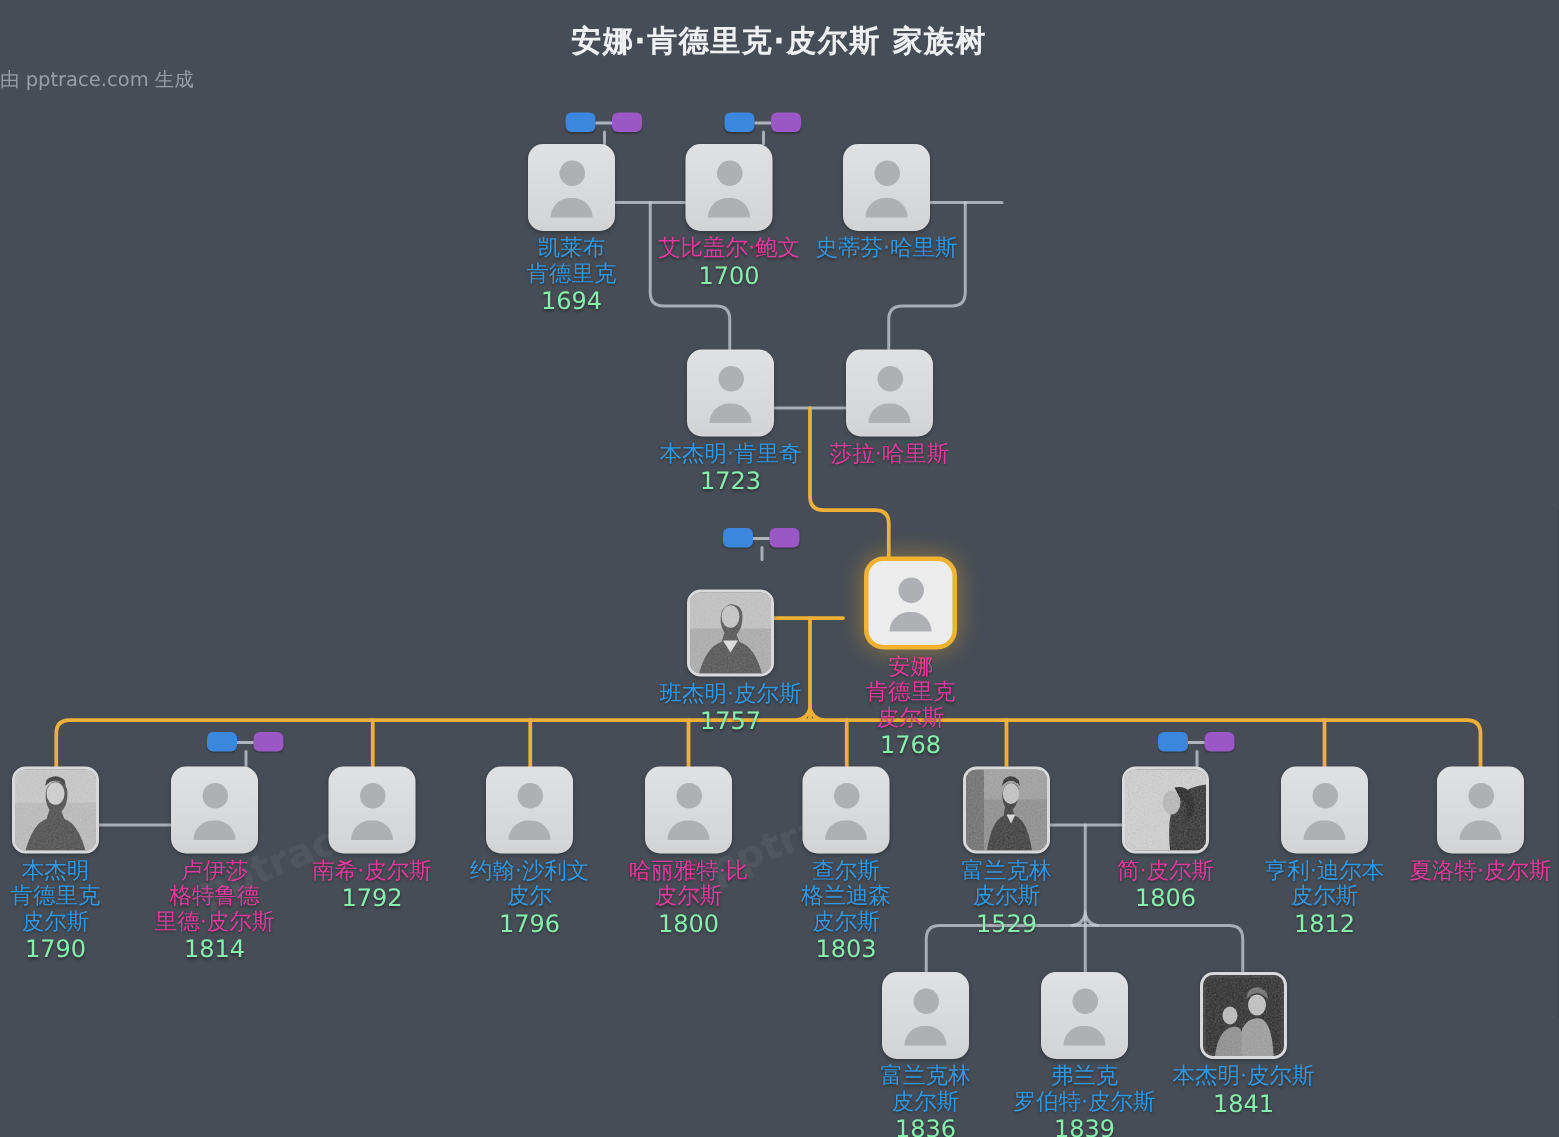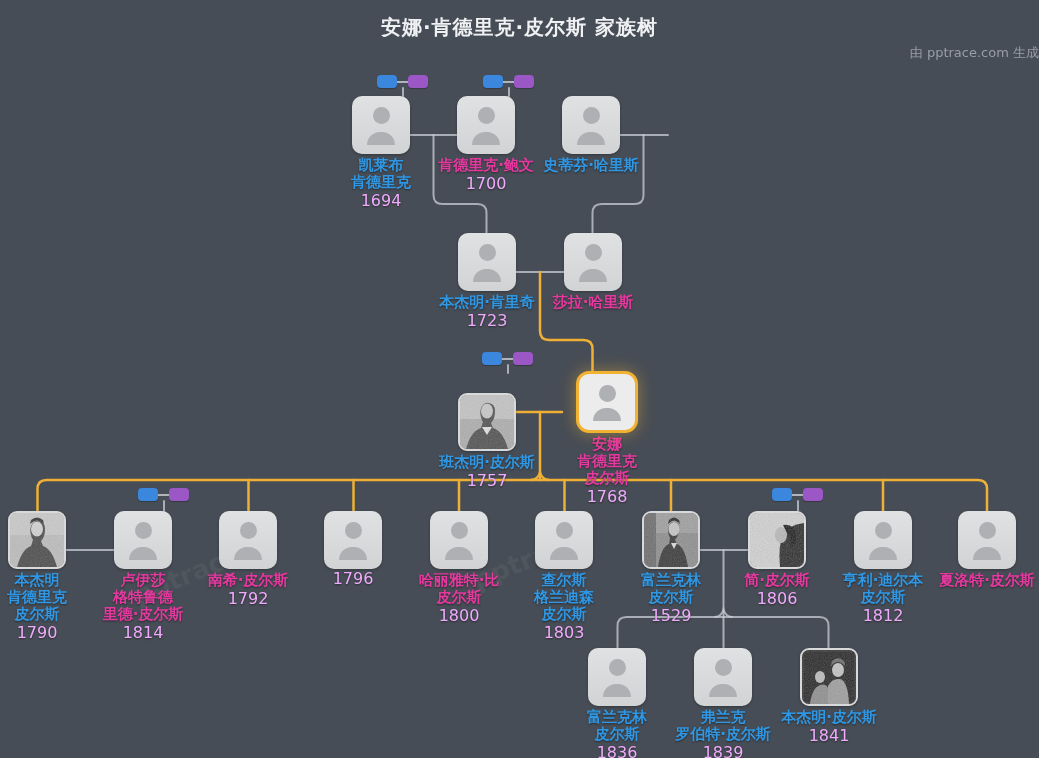--- a/index.html
+++ b/index.html
@@ -8,7 +8,7 @@
   
   .title{position:absolute;top:14px;left:0;width:1039px;text-align:center;
          color:#eff1f3;font-size:20px;font-weight:bold;letter-spacing:1px;}
-  .subtitle{position:absolute;top:44px;left:0;width:1039px;text-align:right;
+  .subtitle{position:absolute;top:44px;left:0;width:1039px;text-align:left;
             color:#989ea7;font-size:13px;}
   
   svg.lines{position:absolute;left:0;top:0;z-index:1;}

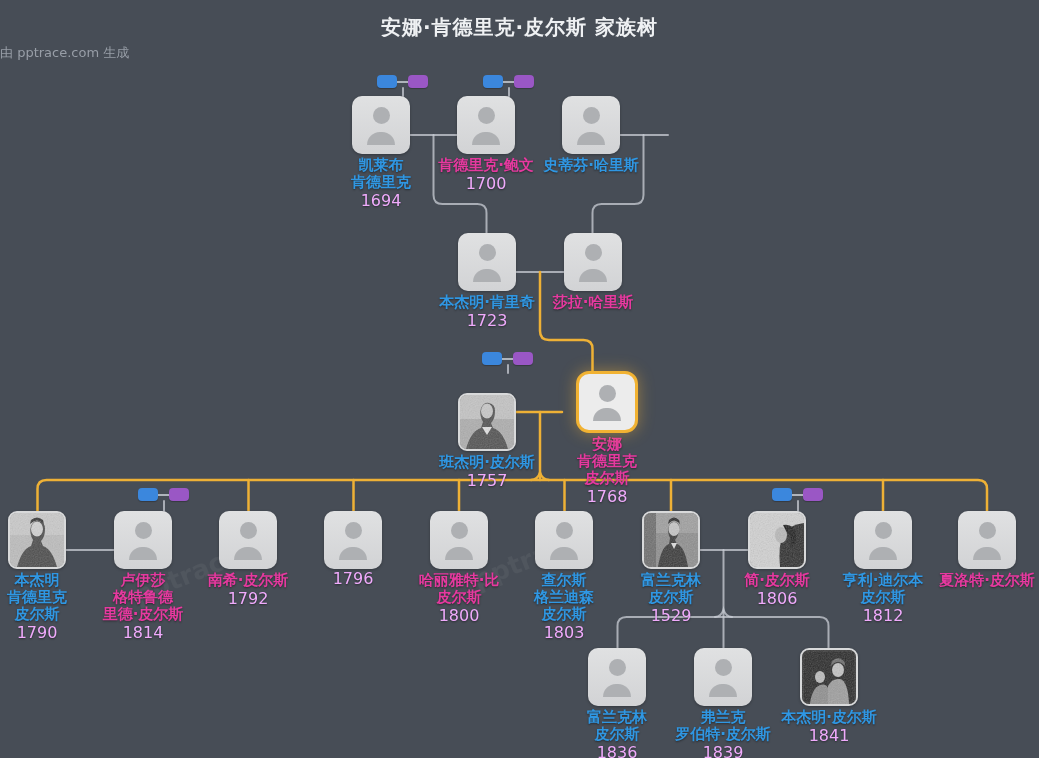--- a/index.html
+++ b/index.html
@@ -27,7 +27,7 @@
   .card.photo{width:54px;height:54px;border:2px solid #d8d9da;border-radius:9px;
               overflow:hidden;background:#8a8a8a;}
   .card.photo svg{display:block;}
-  .pname{margin-top:3px;font-size:15px;font-weight:bold;line-height:17px;
+  .pname{margin-top:3px;font-size:15px;font-weight:normal;line-height:17px;
          white-space:pre-line;text-shadow:0 1px 2px rgba(0,0,0,.45);}
   .male   .pname{color:#2f97e3;}
   .female .pname{color:#e6399f;}

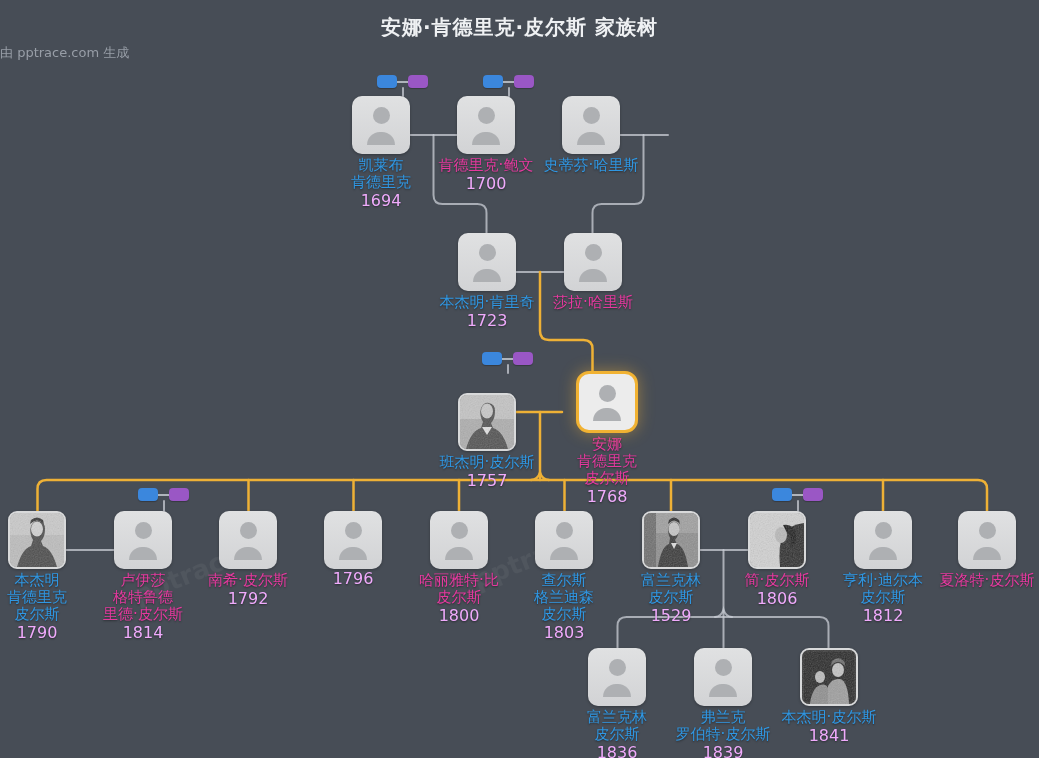--- a/index.html
+++ b/index.html
@@ -135,7 +135,7 @@
         <span class="head"></span>
         <span class="torso"></span>
       </div>
-    <div class="pname">肯德里克·鲍文</div>
+    <div class="pname">艾比盖尔·鲍文</div>
     <div class="pyear">1700</div>
   </div>
   <div class="node male" style="left:536px;top:96px">

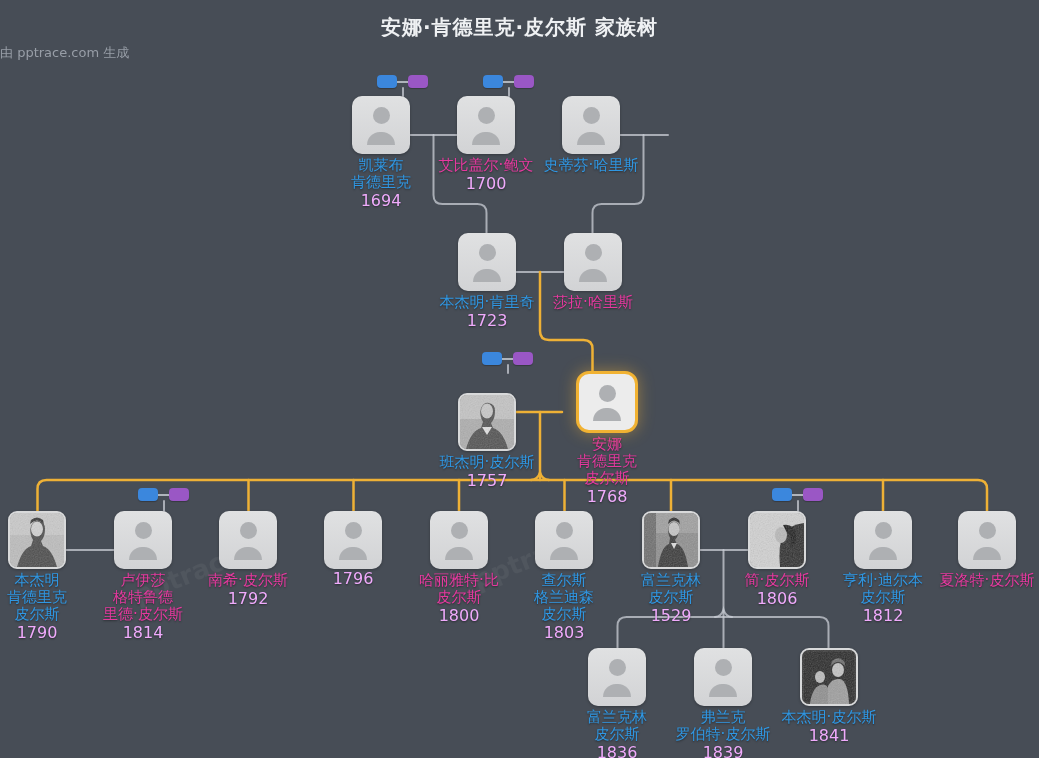--- a/index.html
+++ b/index.html
@@ -31,7 +31,7 @@
          white-space:pre-line;text-shadow:0 1px 2px rgba(0,0,0,.45);}
   .male   .pname{color:#2f97e3;}
   .female .pname{color:#e6399f;}
-  .pyear{font-size:16px;line-height:20px;color:#f0abfc;text-shadow:0 1px 2px rgba(0,0,0,.45);}
+  .pyear{font-size:16px;line-height:20px;color:#86efac;text-shadow:0 1px 2px rgba(0,0,0,.45);}
   
   .badge{position:absolute;display:flex;align-items:center;height:13px;z-index:3;}
   .mi{width:20px;height:13px;border-radius:4px;box-shadow:0 1px 1px rgba(0,0,0,.25);}

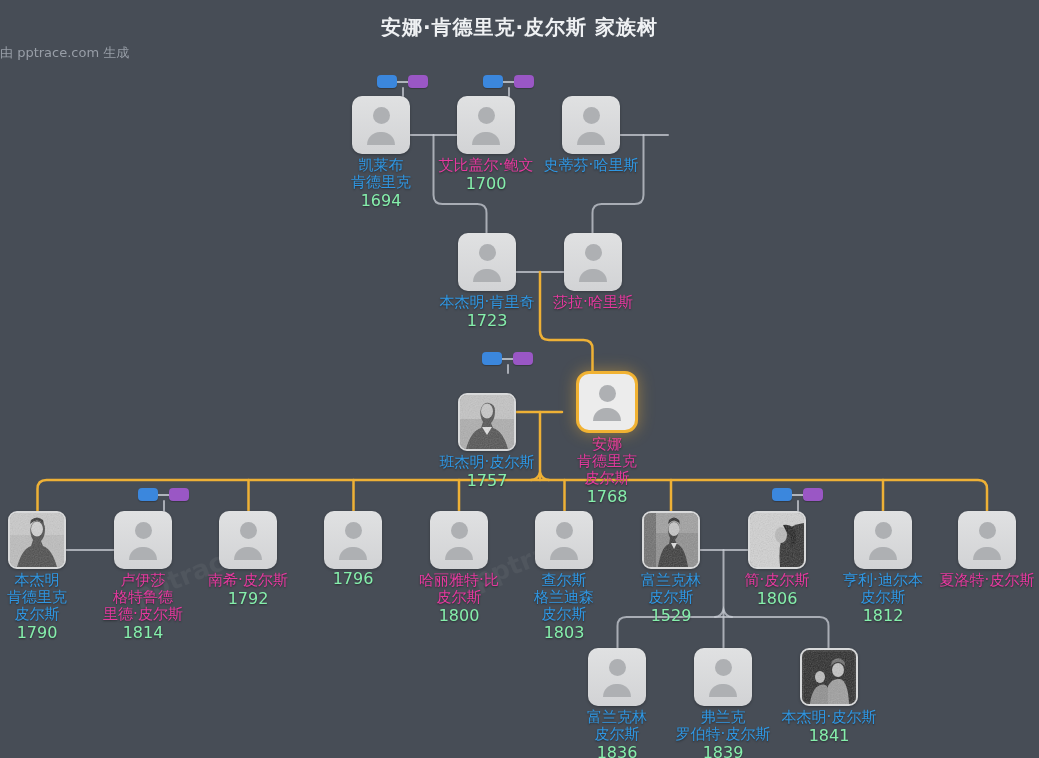--- a/index.html
+++ b/index.html
@@ -228,6 +228,8 @@
         <span class="head"></span>
         <span class="torso"></span>
       </div>
+    <div class="pname">约翰·沙利文
+皮尔</div>
     <div class="pyear">1796</div>
   </div>
   <div class="node female" style="left:404px;top:511px">

